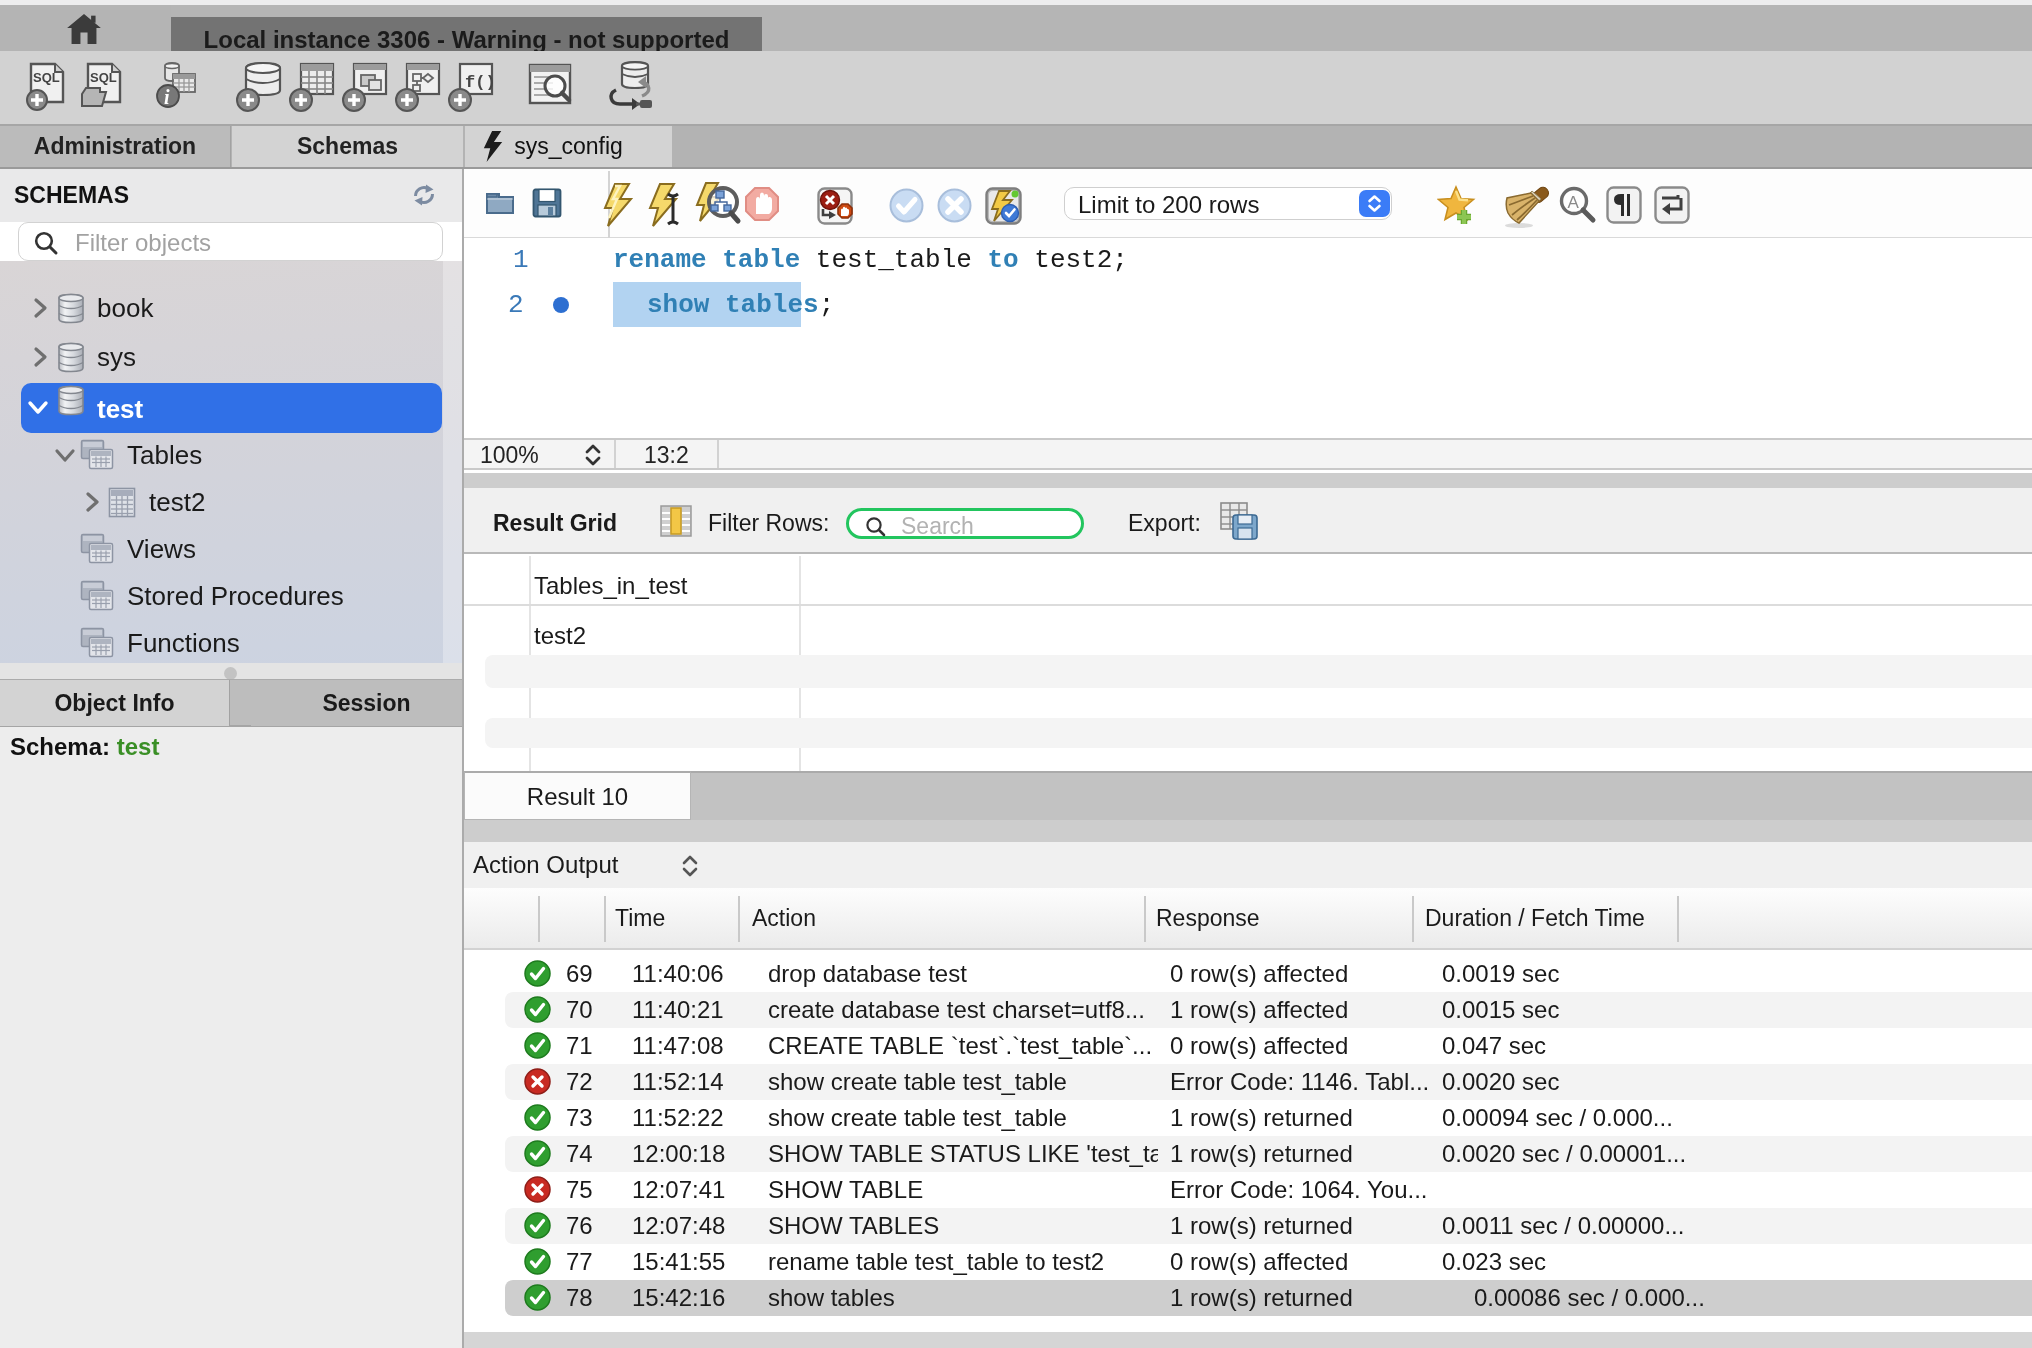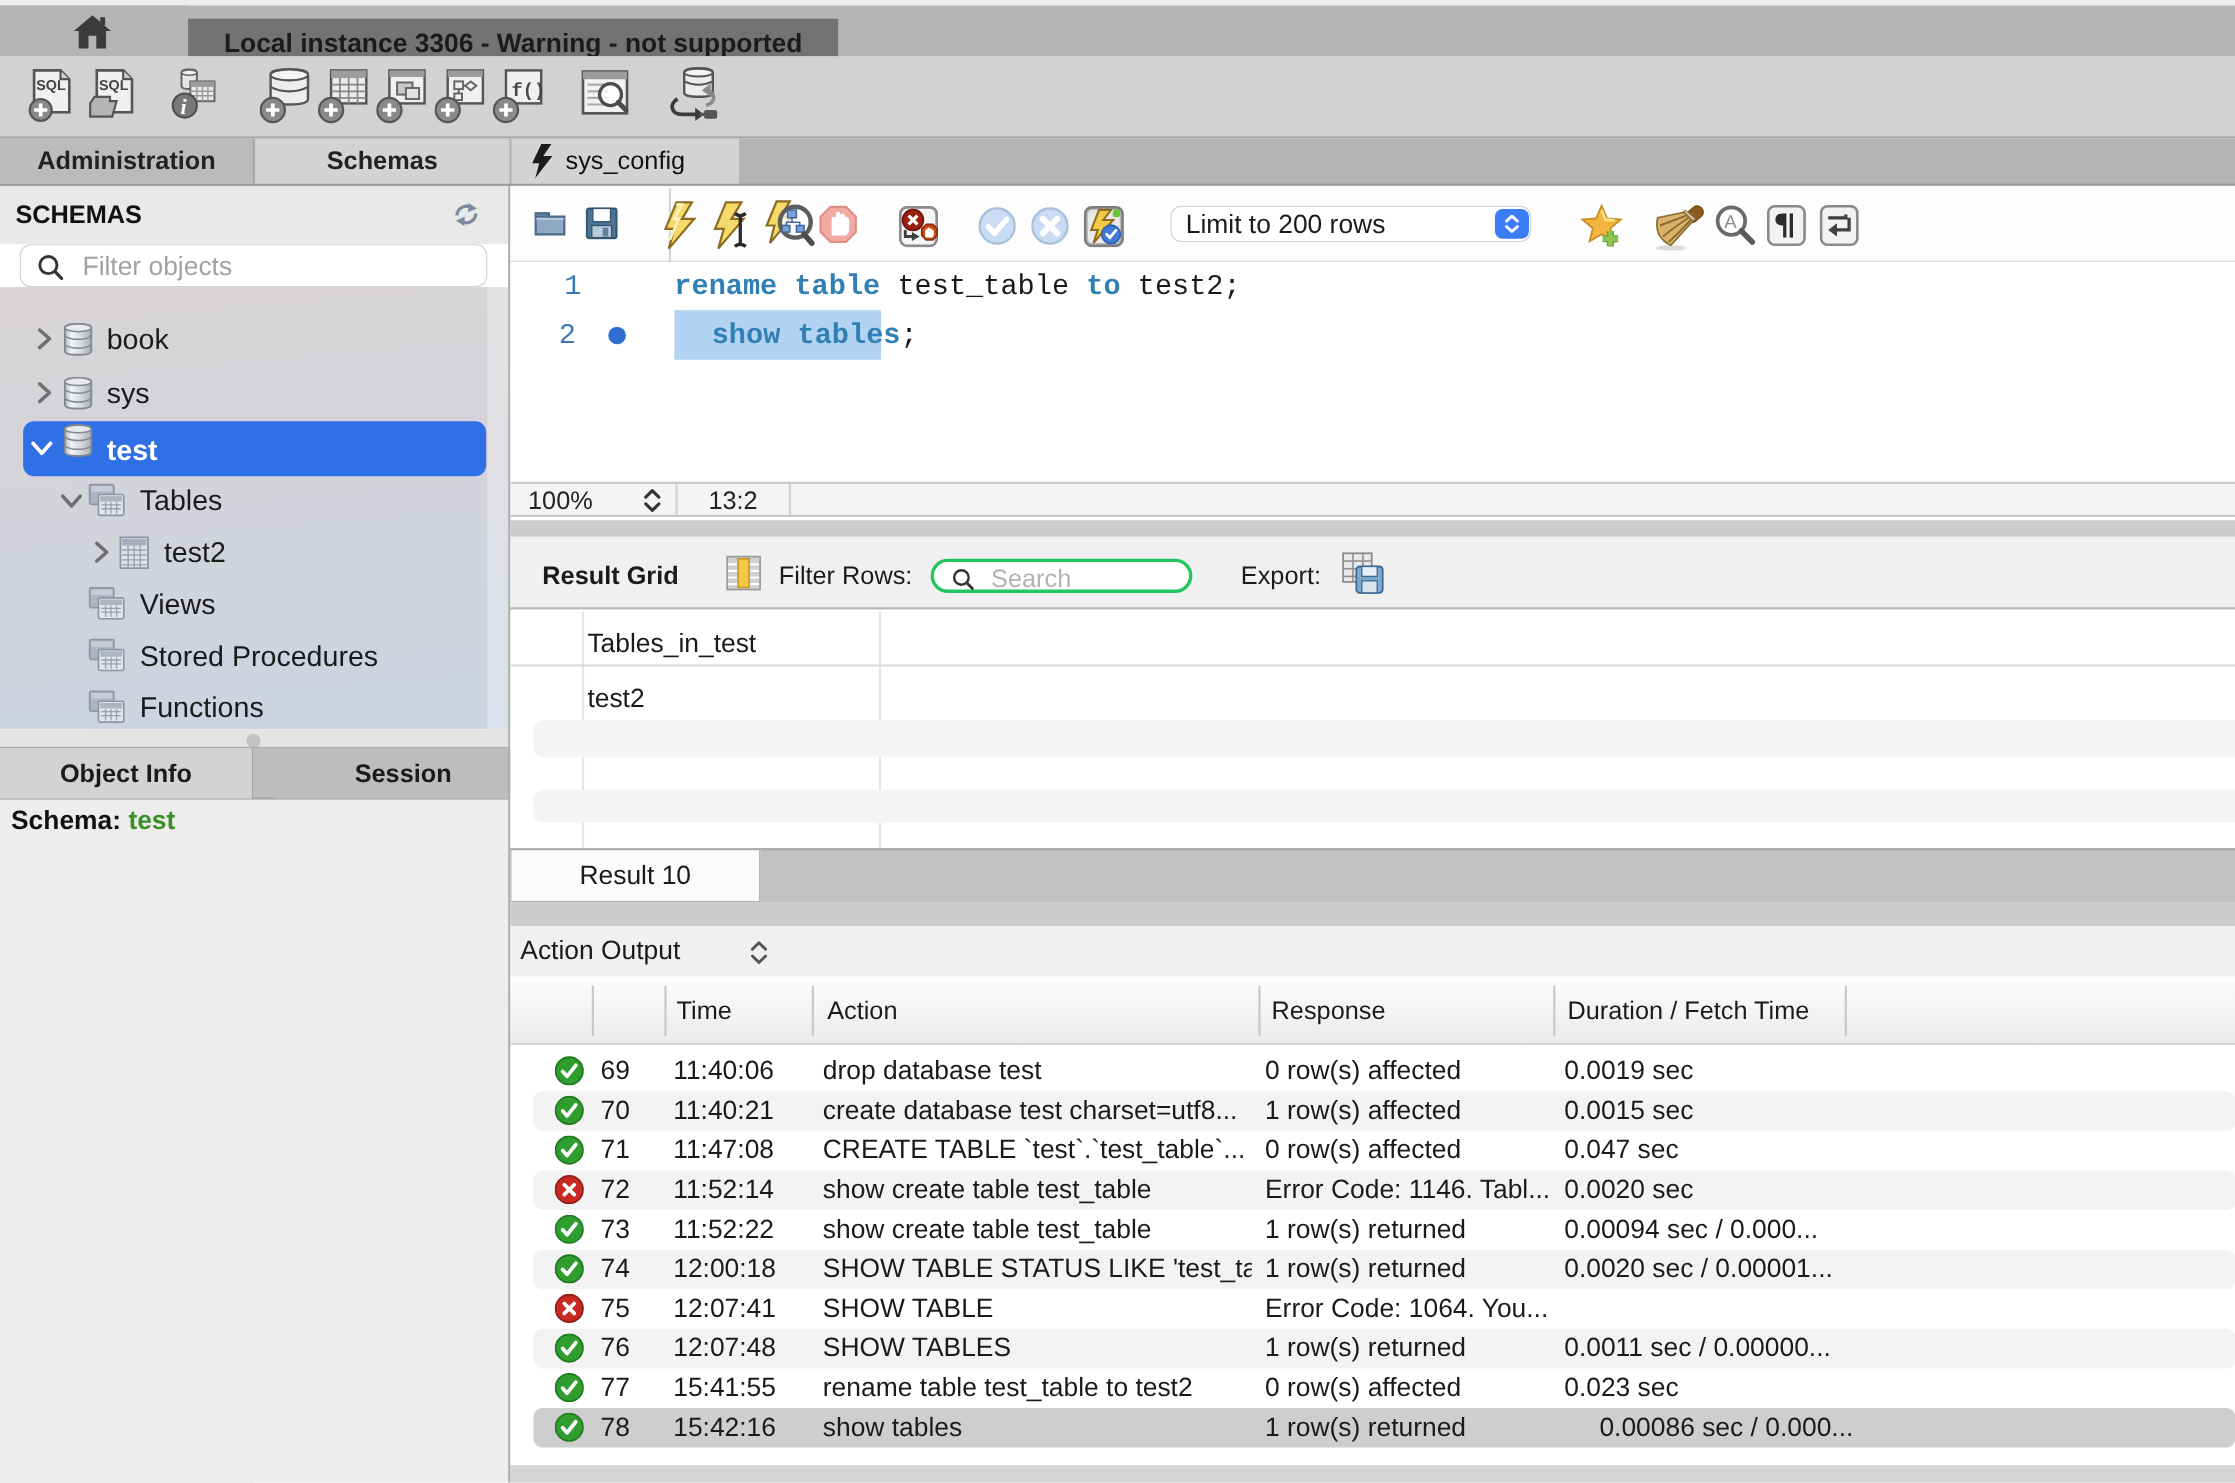--- a/index.html
+++ b/index.html
@@ -67,7 +67,7 @@
   #ao-head { left:464px; top:842px; width:1568px; height:46px; background:#f0f0f0; font-size:24px; }
   #ao-thead { left:464px; top:888px; width:1568px; height:62px; background:linear-gradient(#fdfdfd,#ebebeb); border-bottom:2px solid #d2d2d2; font-size:23px; color:#1a1a1a; }
   .ao-sep { position:absolute; top:8px; width:2px; height:46px; background:#c9c9c9; }
-  #ao-rows { left:464px; top:952px; width:1438px; height:380px; background:#fff; font-size:24px; }
+  #ao-rows { left:484px; top:952px; width:1438px; height:380px; background:#fff; font-size:24px; }
   .arow { position:absolute; left:21px; width:1547px; height:36px; line-height:36px; }
   .arow.stripe { background:#f3f3f3; border-radius:8px; }
   .arow.sel { background:#cecece; border-radius:8px; }

